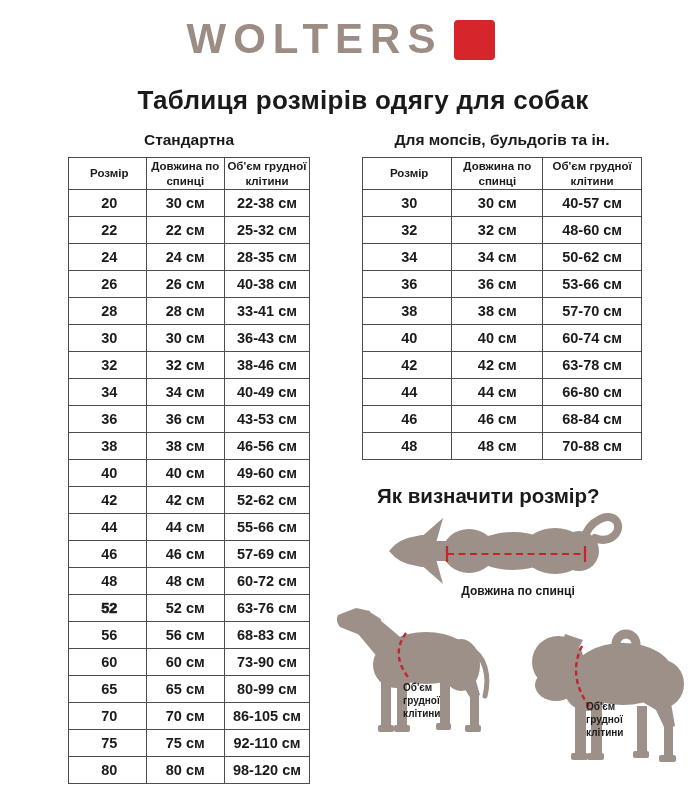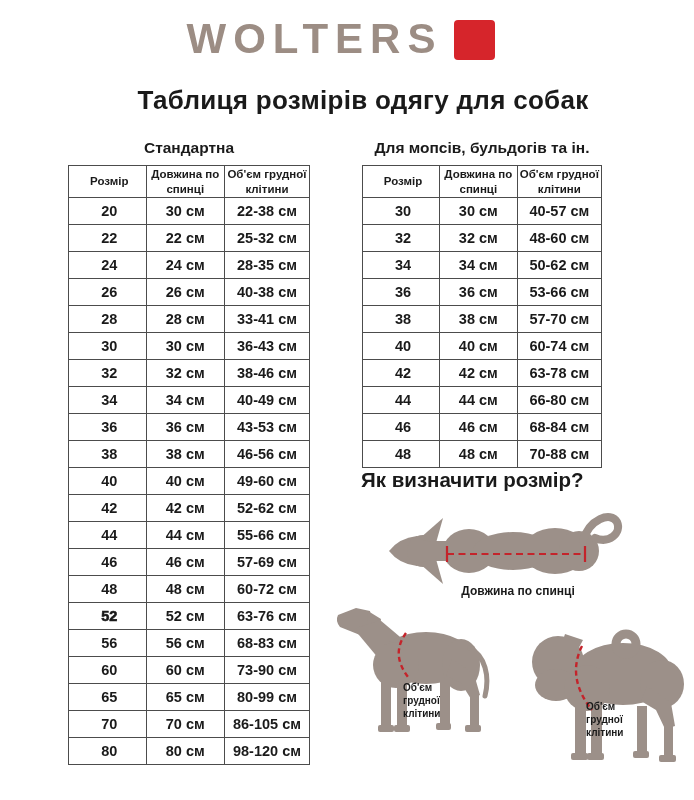--- a/index.html
+++ b/index.html
@@ -16,7 +16,7 @@
   .tbl-block{position:absolute;top:128px;}
   .tbl-block.left{left:68px;width:242px;}
   .tbl-block.right{left:362px;width:240px;}
-  .tbl-caption{margin:8px 0 6px 0;text-align:center;font-size:15.5px;font-weight:700;line-height:23px;}
+  .tbl-caption{margin:0 0 6px 0;text-align:center;font-size:15.5px;font-weight:700;line-height:23px;}
   table{border-collapse:collapse;width:100%;table-layout:fixed;}
   th,td{border:1px solid #4c4c4c;text-align:center;vertical-align:middle;padding:0 2px;}
   th{height:31px;font-size:11.5px;font-weight:700;line-height:1.22;}

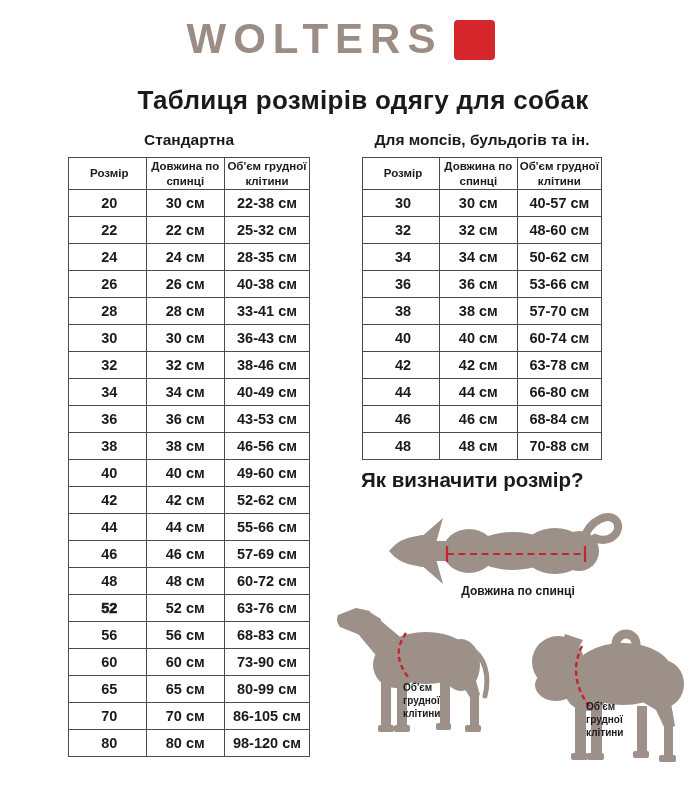--- a/index.html
+++ b/index.html
@@ -15,7 +15,7 @@
   
   .tbl-block{position:absolute;top:128px;}
   .tbl-block.left{left:68px;width:242px;}
-  .tbl-block.right{left:362px;width:240px;}
+  .tbl-block.right{left:362px;width:280px;}
   .tbl-caption{margin:0 0 6px 0;text-align:center;font-size:15.5px;font-weight:700;line-height:23px;}
   table{border-collapse:collapse;width:100%;table-layout:fixed;}
   th,td{border:1px solid #4c4c4c;text-align:center;vertical-align:middle;padding:0 2px;}

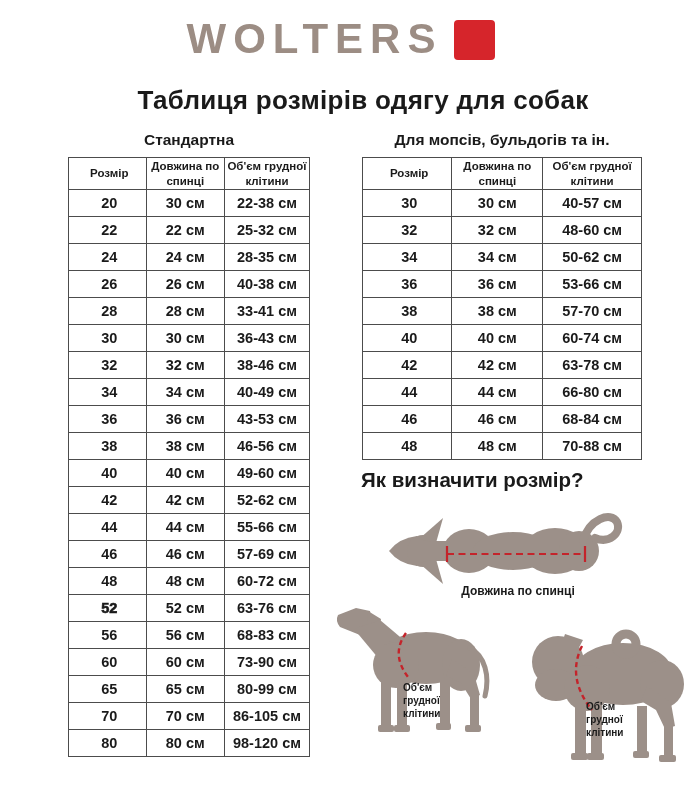--- a/index.html
+++ b/index.html
@@ -27,7 +27,7 @@
   td.em{-webkit-text-stroke:.6px currentColor;}
   
   .guide{position:absolute;left:333px;top:460px;width:361px;height:340px;}
-  .guide-heading{position:absolute;left:28px;top:8px;margin:0;font-size:20.5px;font-weight:700;white-space:nowrap;}
+  .guide-heading{position:absolute;left:28px;top:8px;margin:16px;font-size:20.5px;font-weight:700;white-space:nowrap;}
   .dog-svg{position:absolute;display:block;}
   .dog1{left:50px;top:45px;width:250px;height:84px;}
   .dog2{left:1px;top:143px;width:160px;height:135px;}

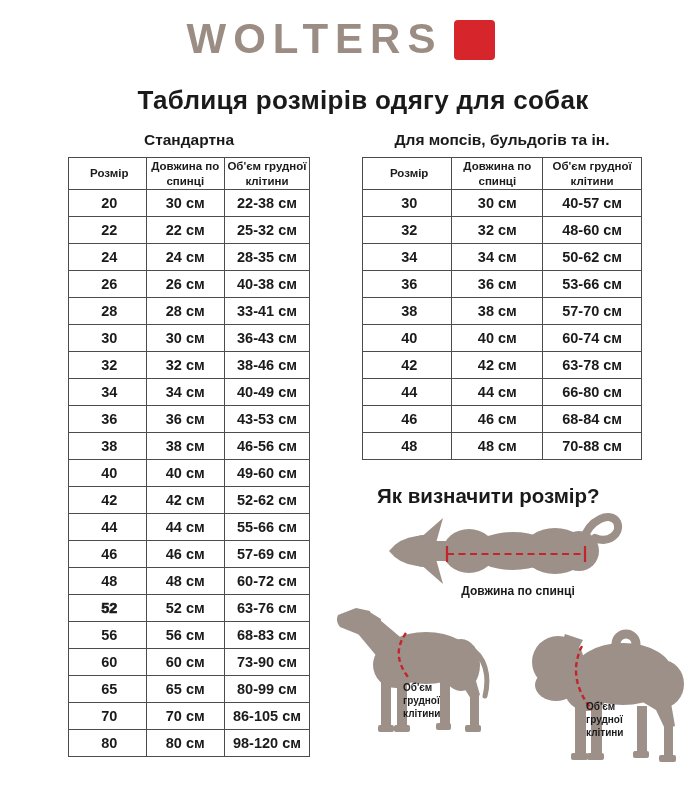--- a/index.html
+++ b/index.html
@@ -162,6 +162,11 @@
             <td>86-105 см</td>
           </tr>
           <tr>
+            <td>75</td>
+            <td>75 см</td>
+            <td>92-110 см</td>
+          </tr>
+          <tr>
             <td>80</td>
             <td>80 см</td>
             <td>98-120 см</td>

